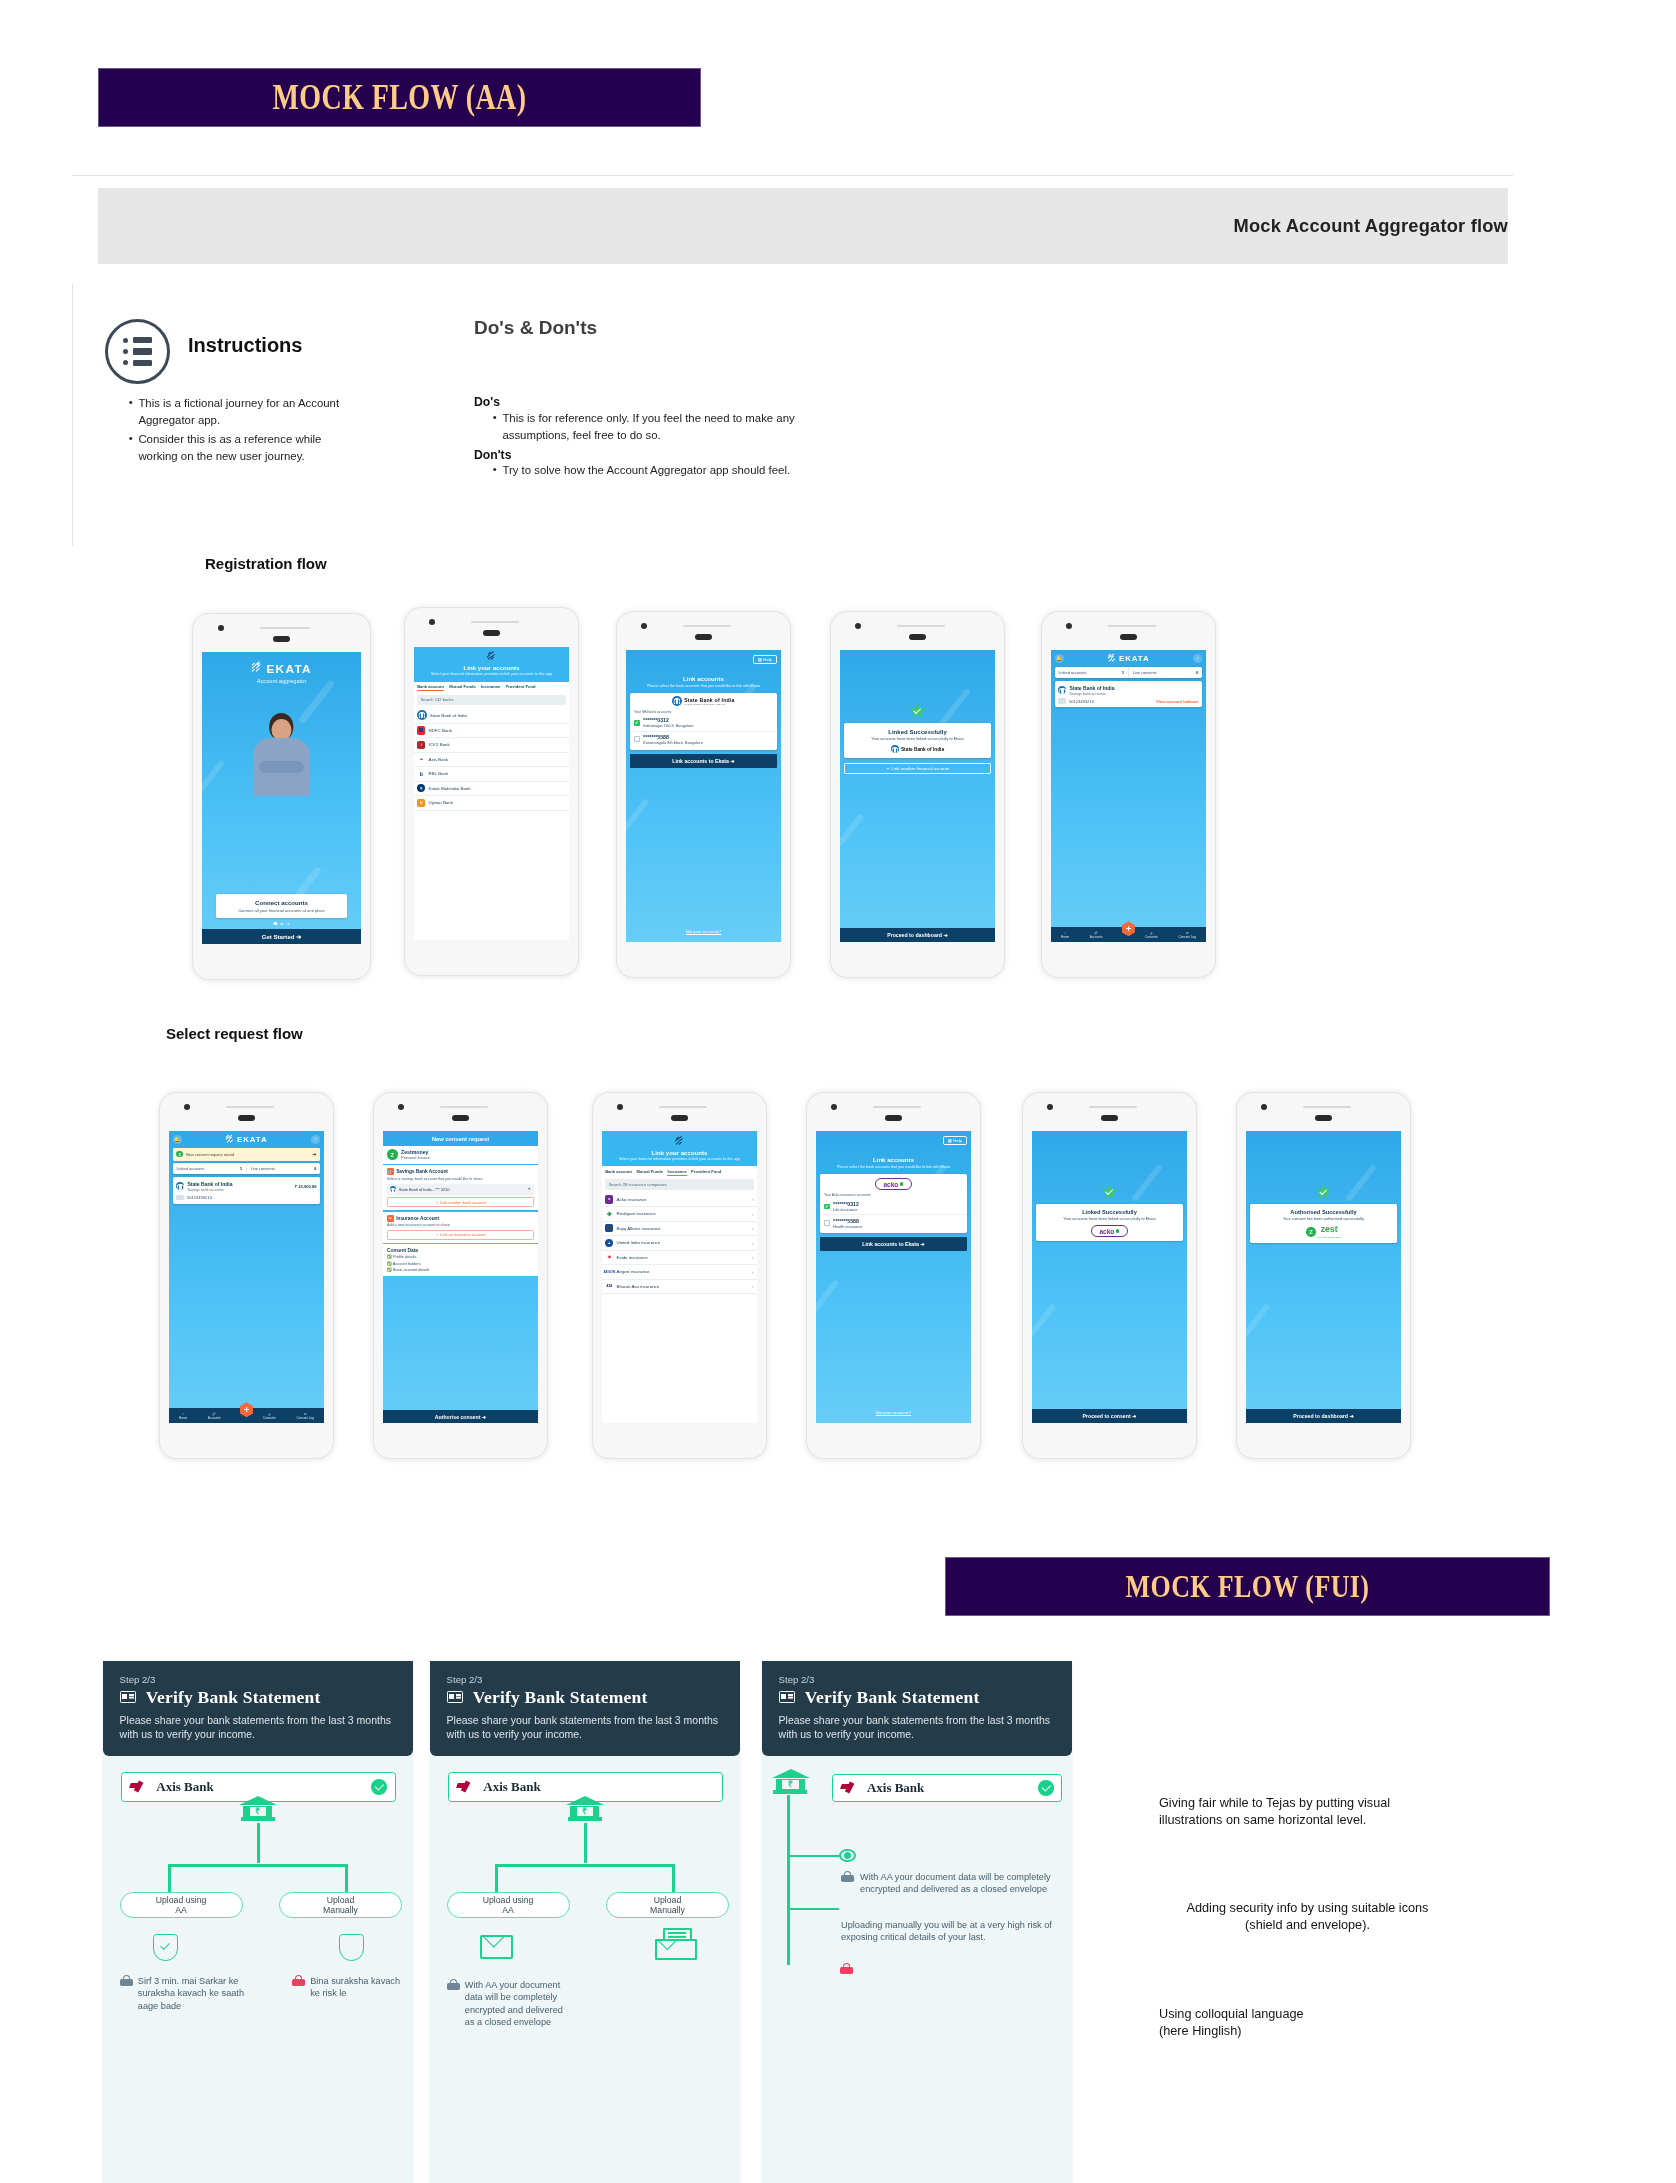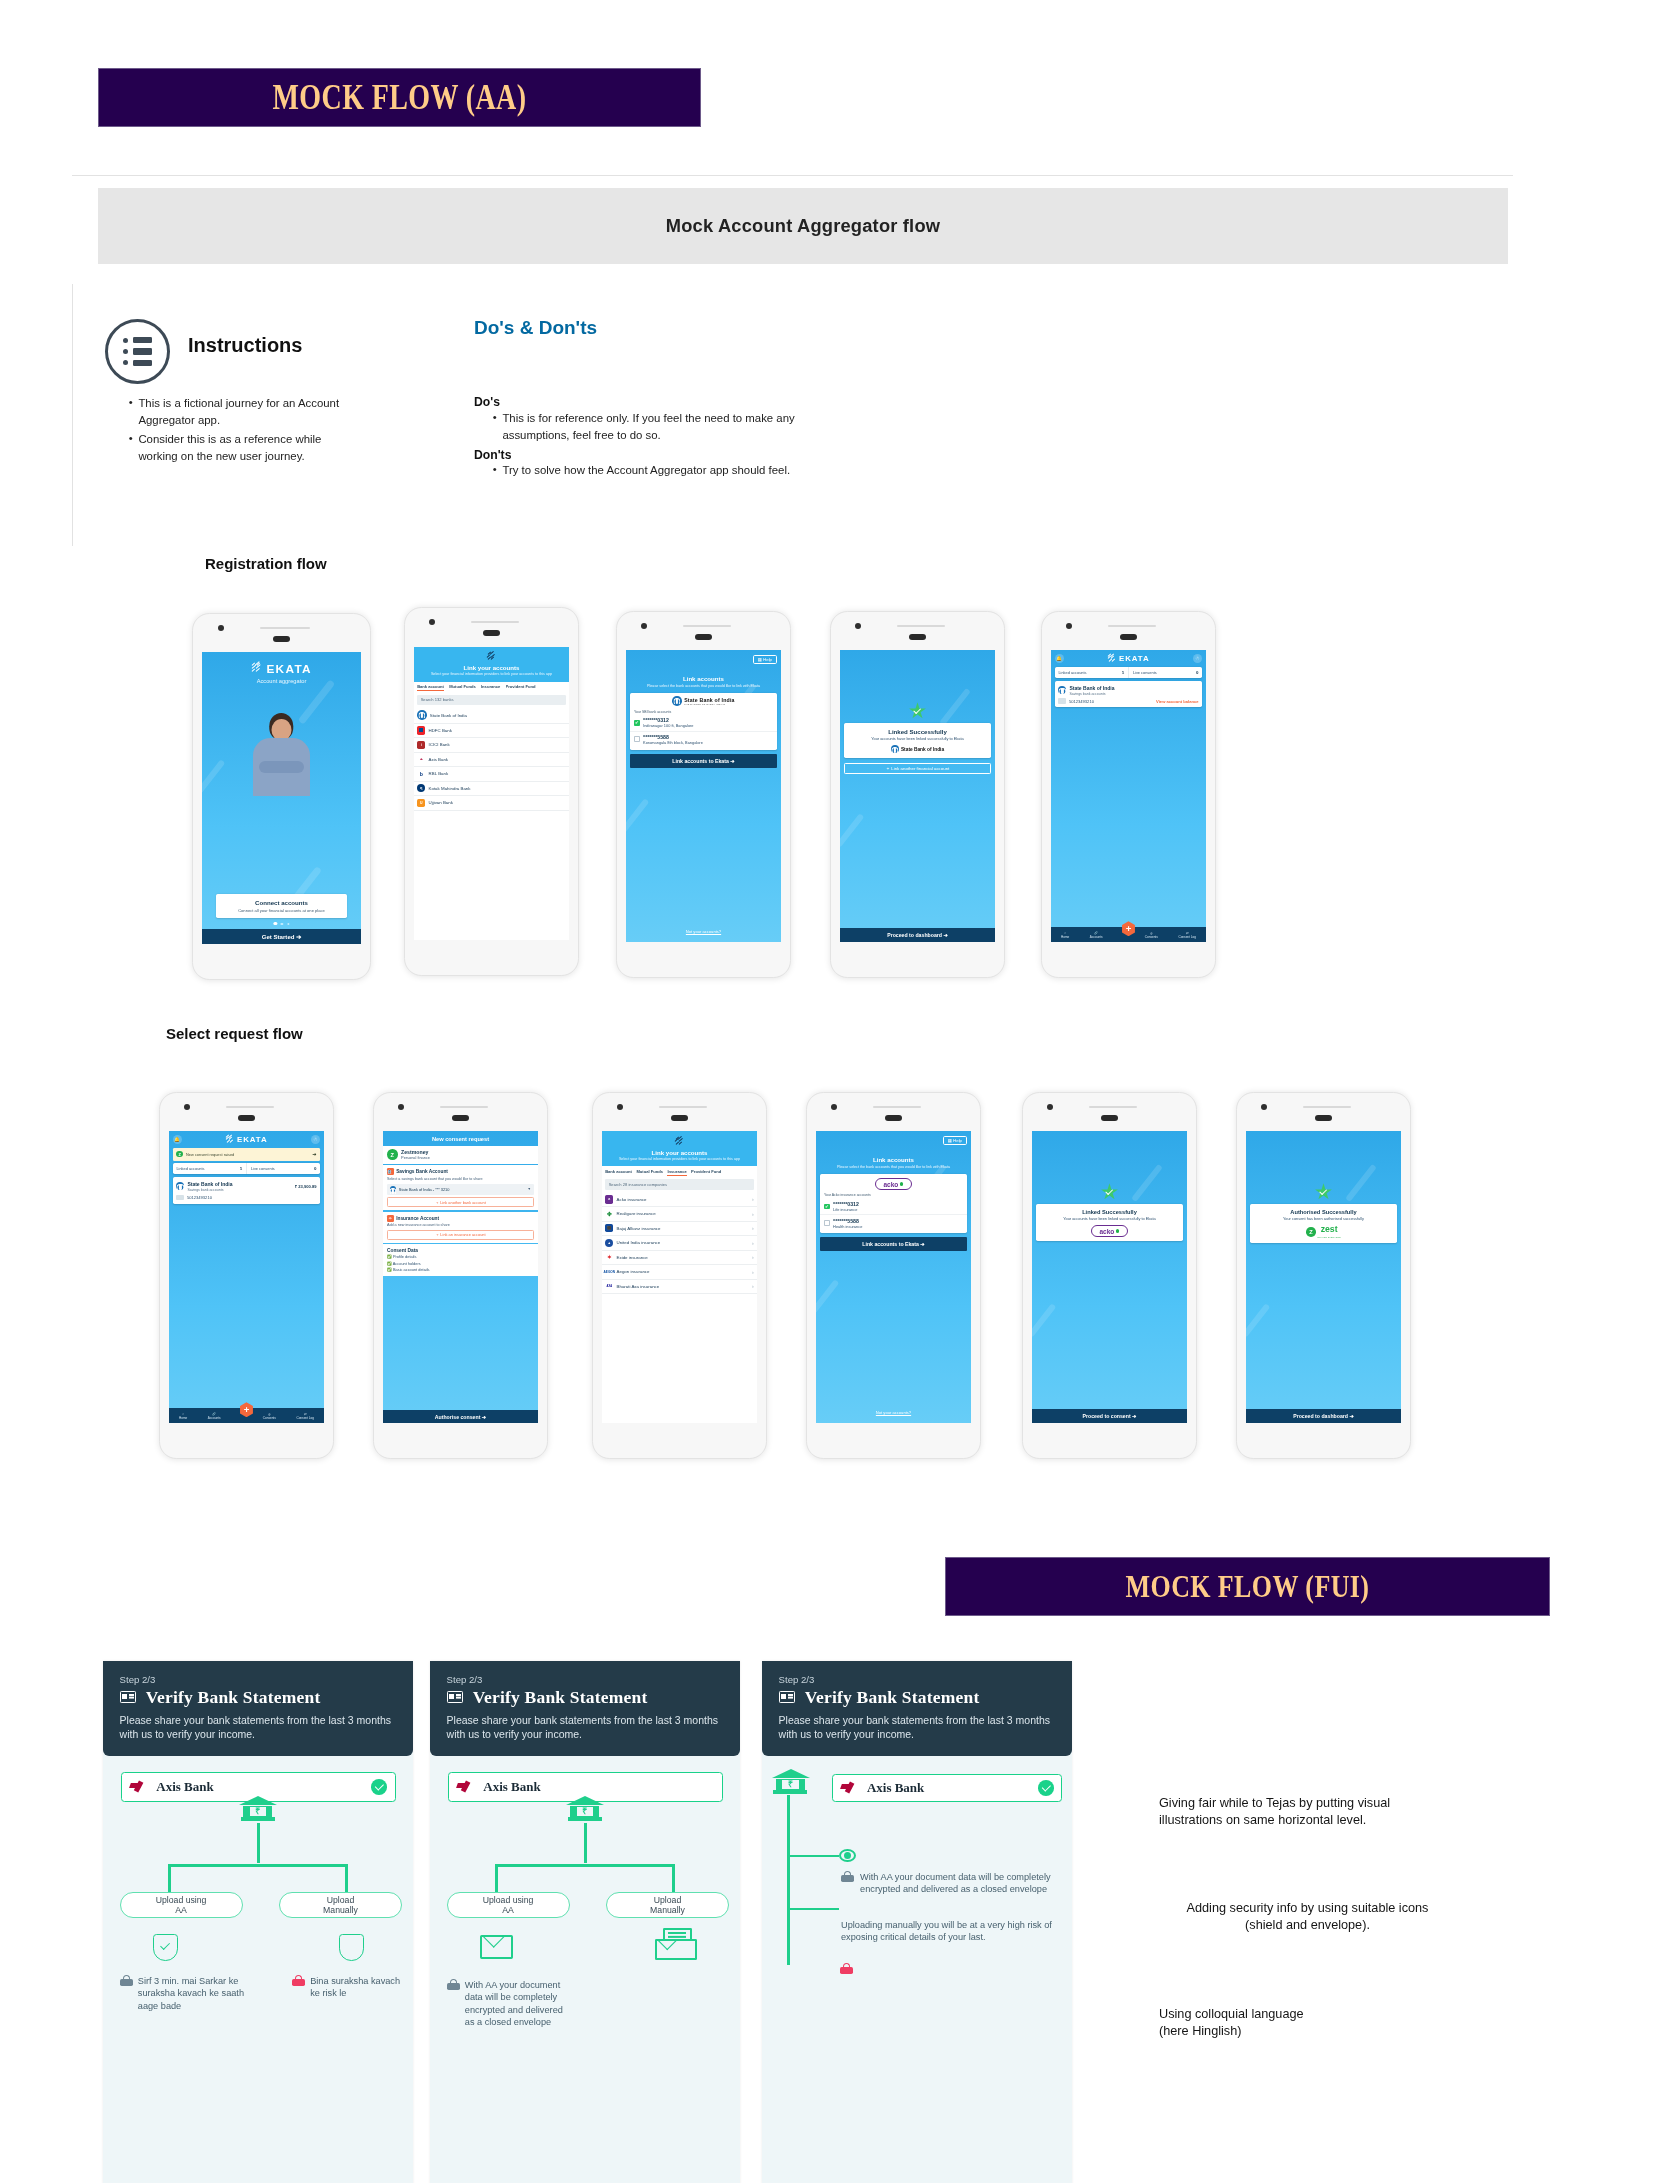--- a/index.html
+++ b/index.html
@@ -29,7 +29,7 @@
   .page-card { background:#ffffff; border-top:1.3px solid #e2e2e2; }
   .subtitle-bar {
     background:#e6e6e6;
-    display:flex; align-items:center; justify-content:center;
+    display:flex; align-items:center; justify-content:flex-end;
   }
   .subtitle-bar span {
     font-weight:bold; font-size:18.3px; color:#222;

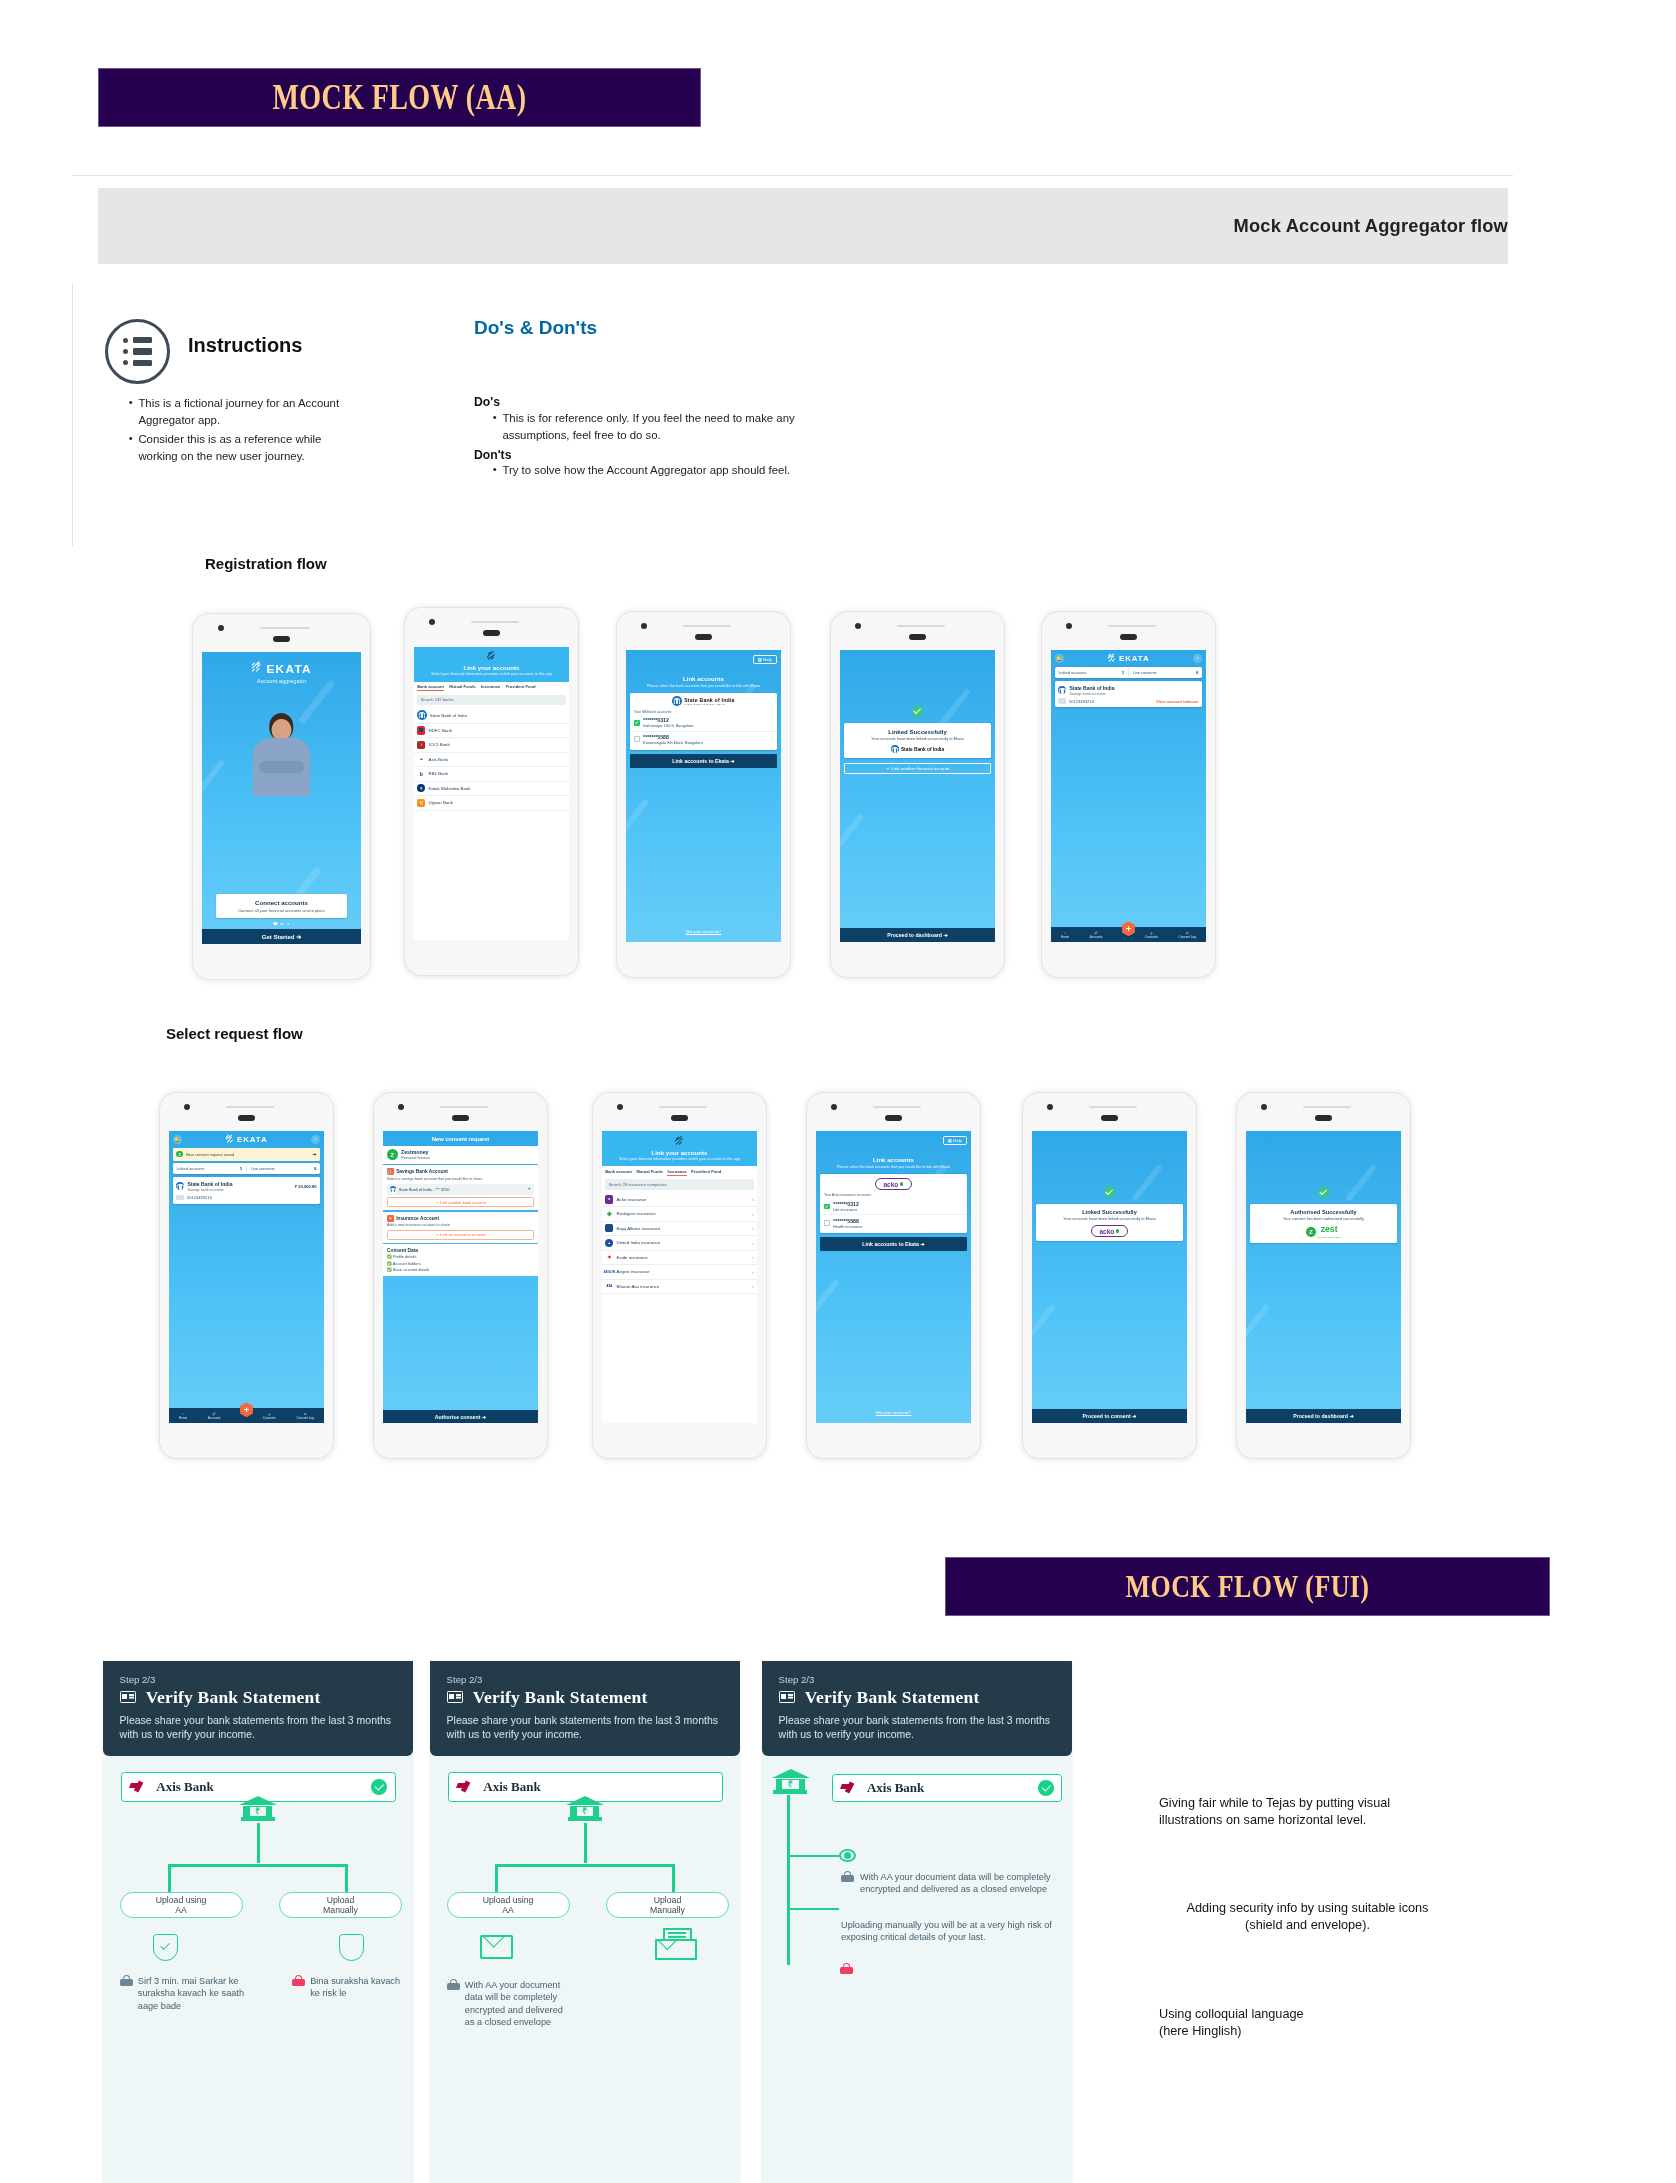--- a/index.html
+++ b/index.html
@@ -46,7 +46,7 @@
   .instr-icon .dot { width:5.2px;height:5.2px;border-radius:50%;background:#3d4a56; }
   .instr-icon .bar { width:19px;height:6.1px;border-radius:1.3px;background:#3d4a56; }
   .h-title { font-size:20px; font-weight:bold; color:#111; }
-  .h-title2 { font-size:19px; font-weight:bold; color:#0369a1; }
+  .h-title2 { font-size:19px; font-weight:bold; color:#404040; }
   .sub-h { font-size:12.2px; font-weight:bold; color:#111; }
   ul.bul { list-style:none; }
   ul.bul li { font-size:11.4px; line-height:1.5; color:#222; position:relative; padding-left:11.4px; margin-bottom:1.7px;}

